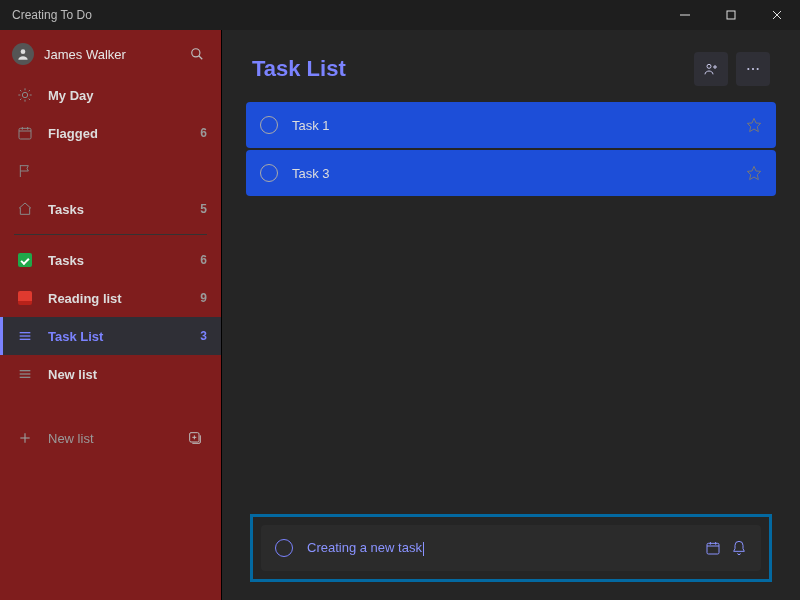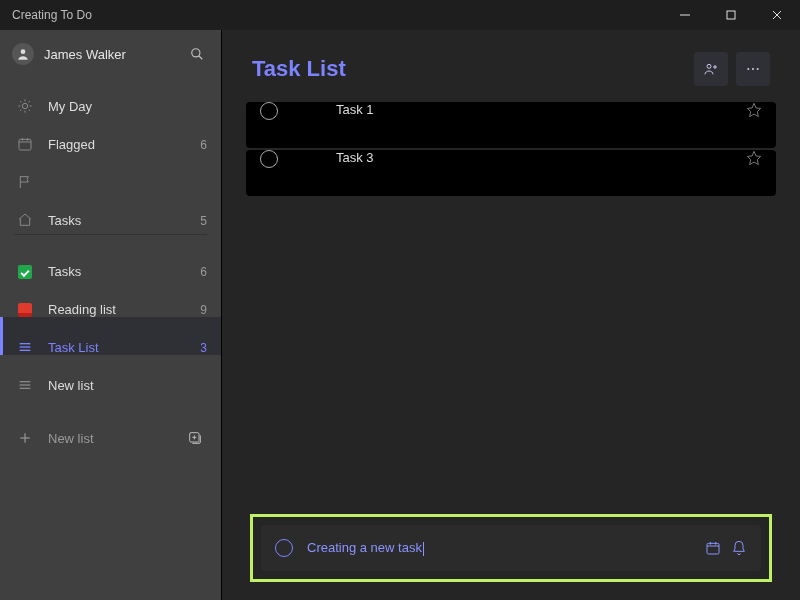--- a/index.html
+++ b/index.html
@@ -15,7 +15,7 @@
 
   
   .app { display:flex; height: calc(100% - 30px); }
-  .sidebar { width: 222px; background:#404040; display:flex; flex-direction:column; border-right:1px solid #000; }
+  .sidebar { width: 222px; background:#7f1d1d; display:flex; flex-direction:column; border-right:1px solid #000; }
   .main { flex:1; background:#252525; display:flex; flex-direction:column; position:relative; }
 
   

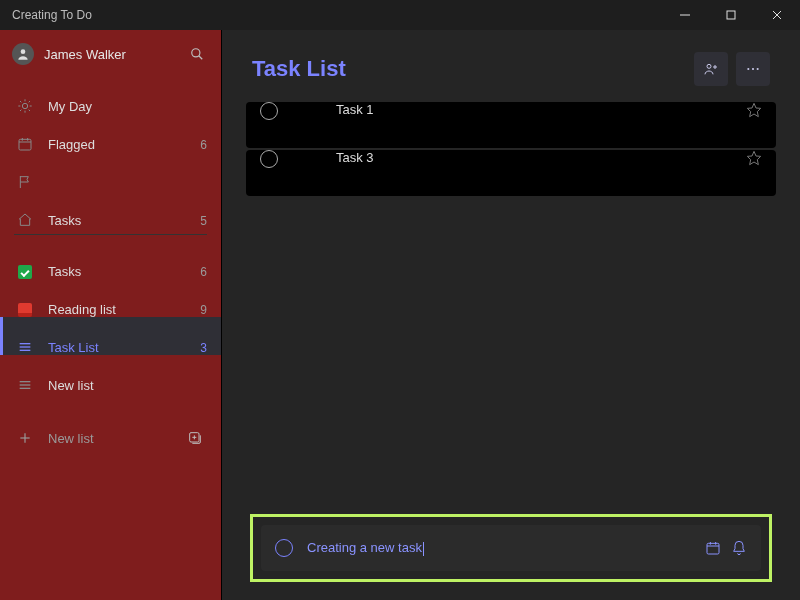--- a/index.html
+++ b/index.html
@@ -27,7 +27,7 @@
 
   
   .nav { list-style:none; }
-  .nav li { display:flex; align-items:flex-end; height:38px; padding: 0 14px 0 16px; font-size:13px; color:#ddd; cursor:pointer; }
+  .nav li { display:flex; align-items:center; height:38px; padding: 0 14px 0 16px; font-size:13px; color:#ddd; cursor:pointer;font-weight:bold; }
   .nav li .icon { width:18px; display:flex; align-items:center; justify-content:center; margin-right:14px; color:#888; }
   .nav li .label { flex:1; }
   .nav li .count { font-size:12px; color:#9a9a9a; }

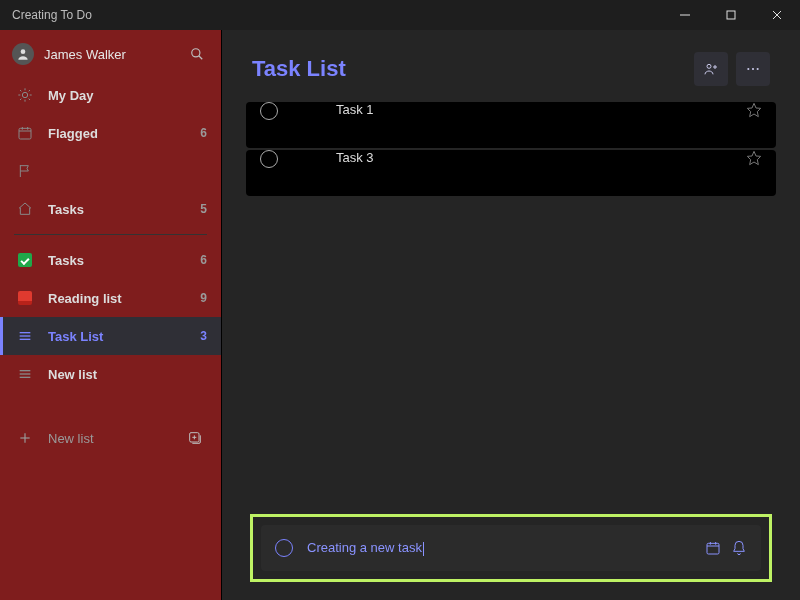--- a/index.html
+++ b/index.html
@@ -49,7 +49,7 @@
 
   
   .tasks { padding: 0 24px; display:flex; flex-direction:column; gap:2px; }
-  .task { height:46px; background:#000000; border-radius:4px; display:flex; align-items:flex-start; padding: 0 14px; gap: 44px; }
+  .task { height:46px; background:#1d4ed8; border-radius:4px; display:flex; align-items:center; padding: 0 14px; }
   .task .circle { width:18px; height:18px; border:1.8px solid #aaa; border-radius:50%; margin-right:14px; }
   .task .tlabel { flex:1; font-size:13px; color:#ddd; }
   .task .star { color:#777; }

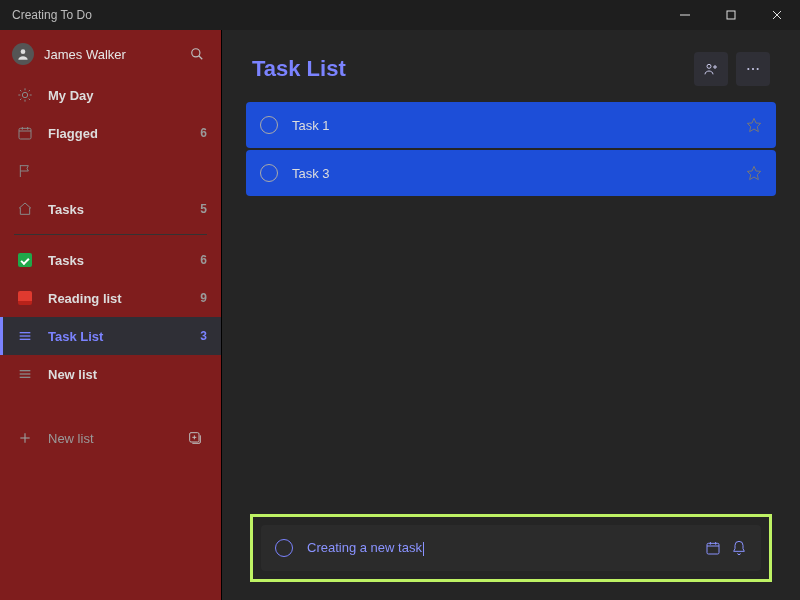--- a/index.html
+++ b/index.html
@@ -55,7 +55,7 @@
   .task .star { color:#777; }
 
   
-  .addwrap { position:absolute; left:28px; right:28px; bottom:18px; border:3px solid #bef264; padding:8px; }
+  .addwrap { position:absolute; left:28px; right:28px; bottom:18px; border:3px solid #0369a1; padding:8px; }
   .addtask { height:46px; background:#2b2b2b; border-radius:4px; display:flex; align-items:center; padding: 0 14px; }
   .addtask .circle { width:18px; height:18px; border:1.8px solid #7b83ff; border-radius:50%; margin-right:14px; }
   .addtask .input { flex:1; font-size:13px; color:#8a93ff; }

